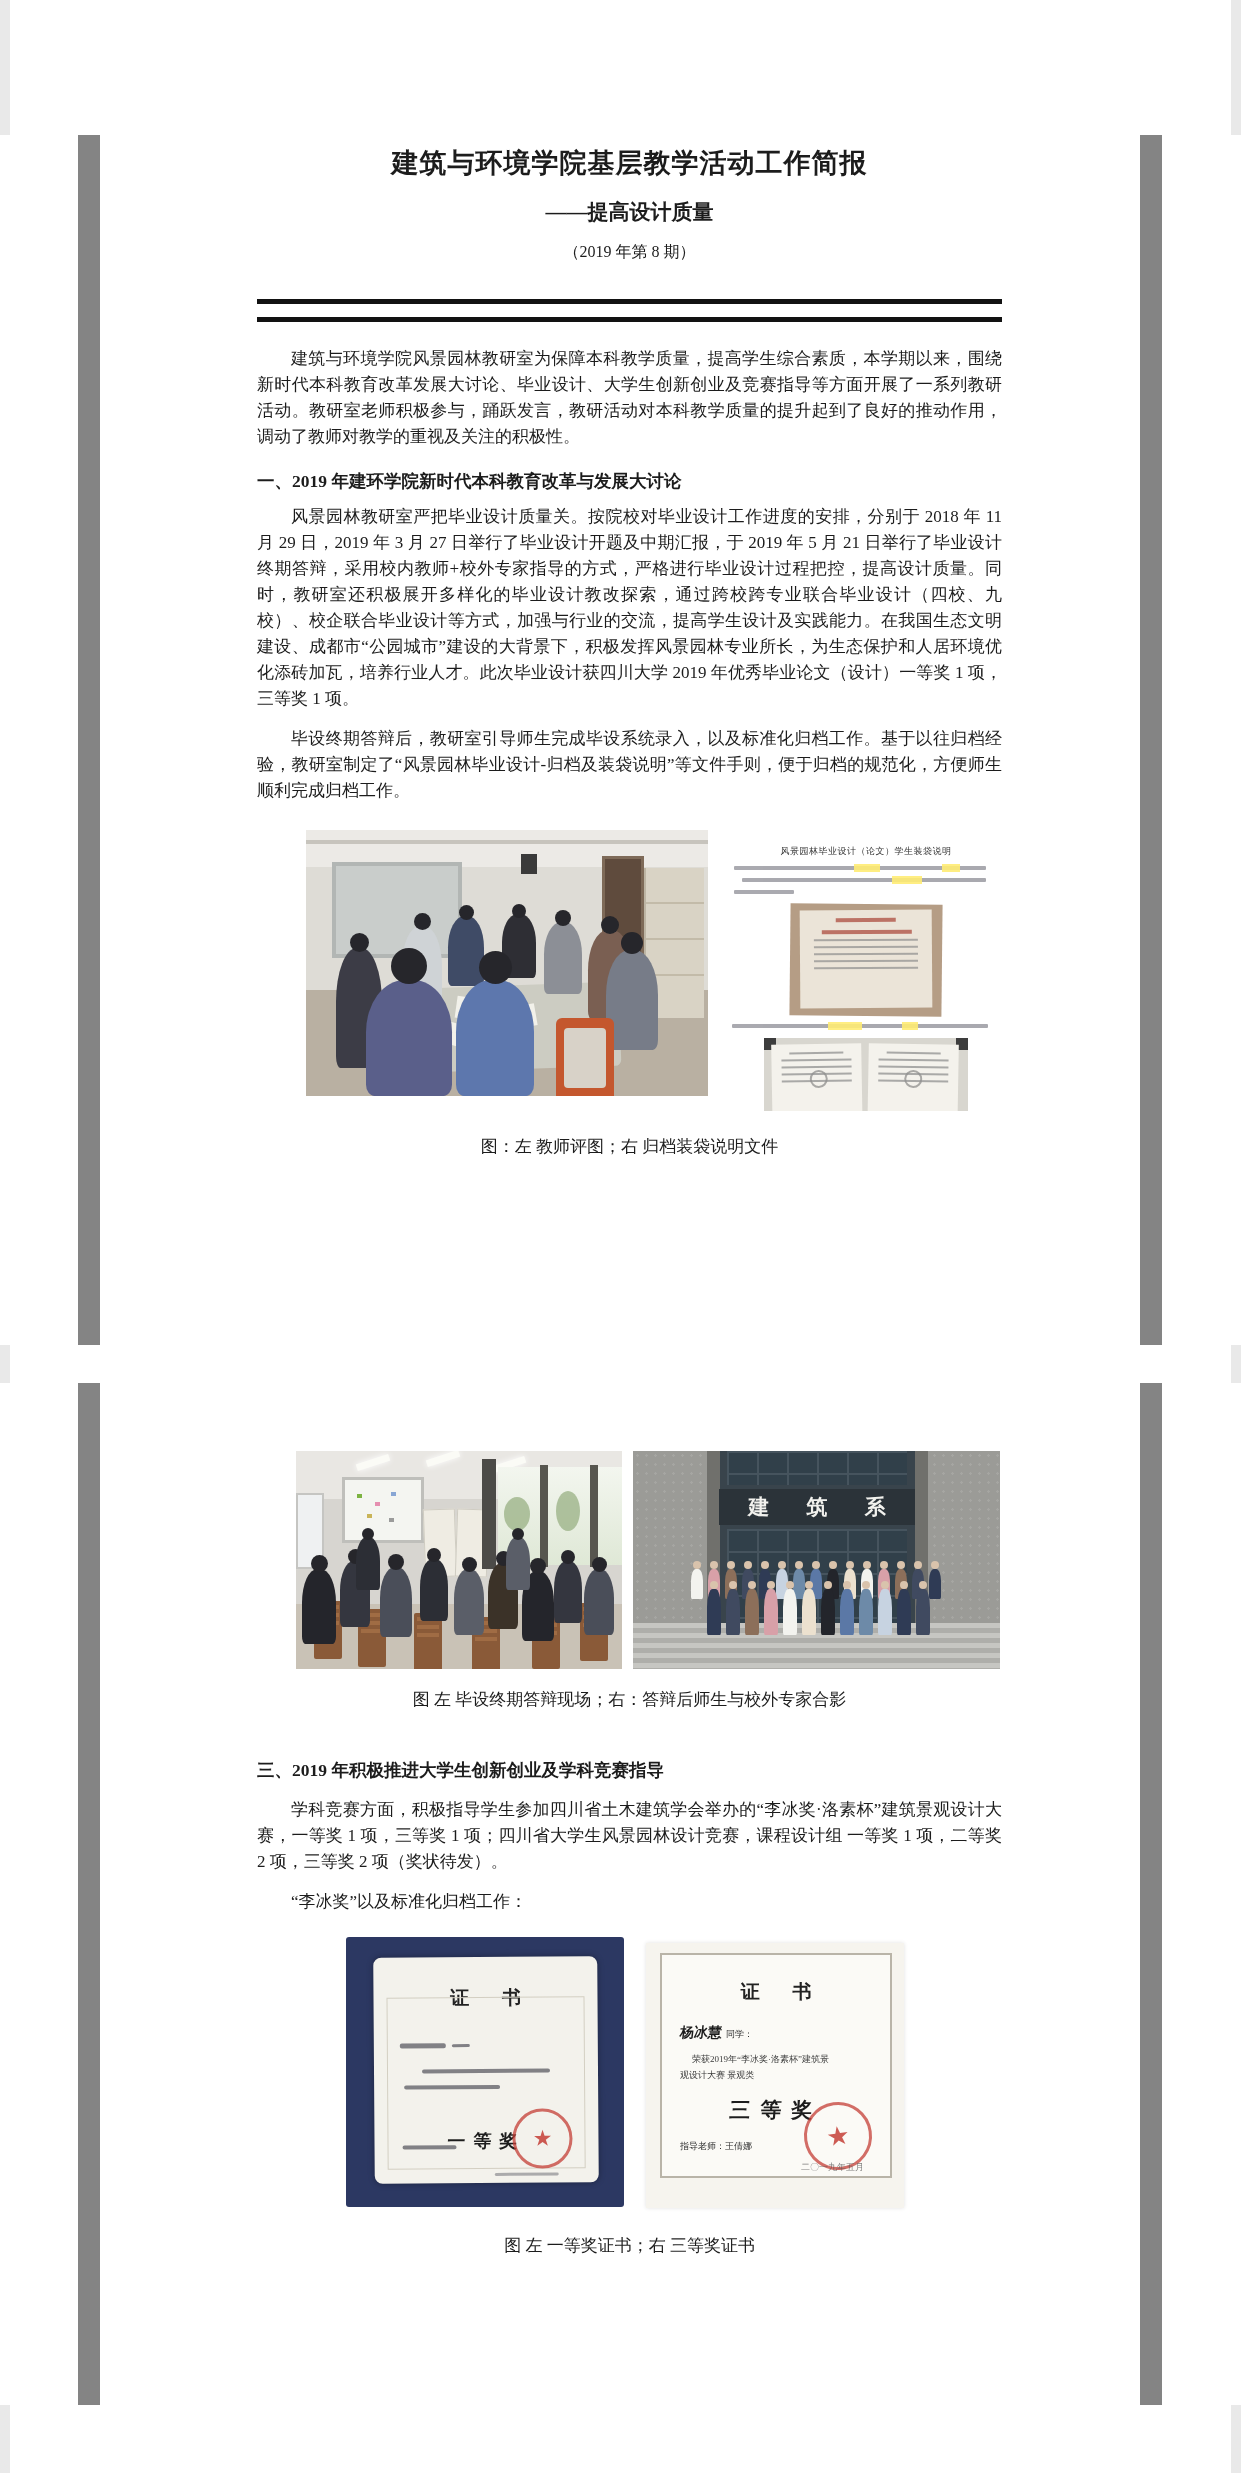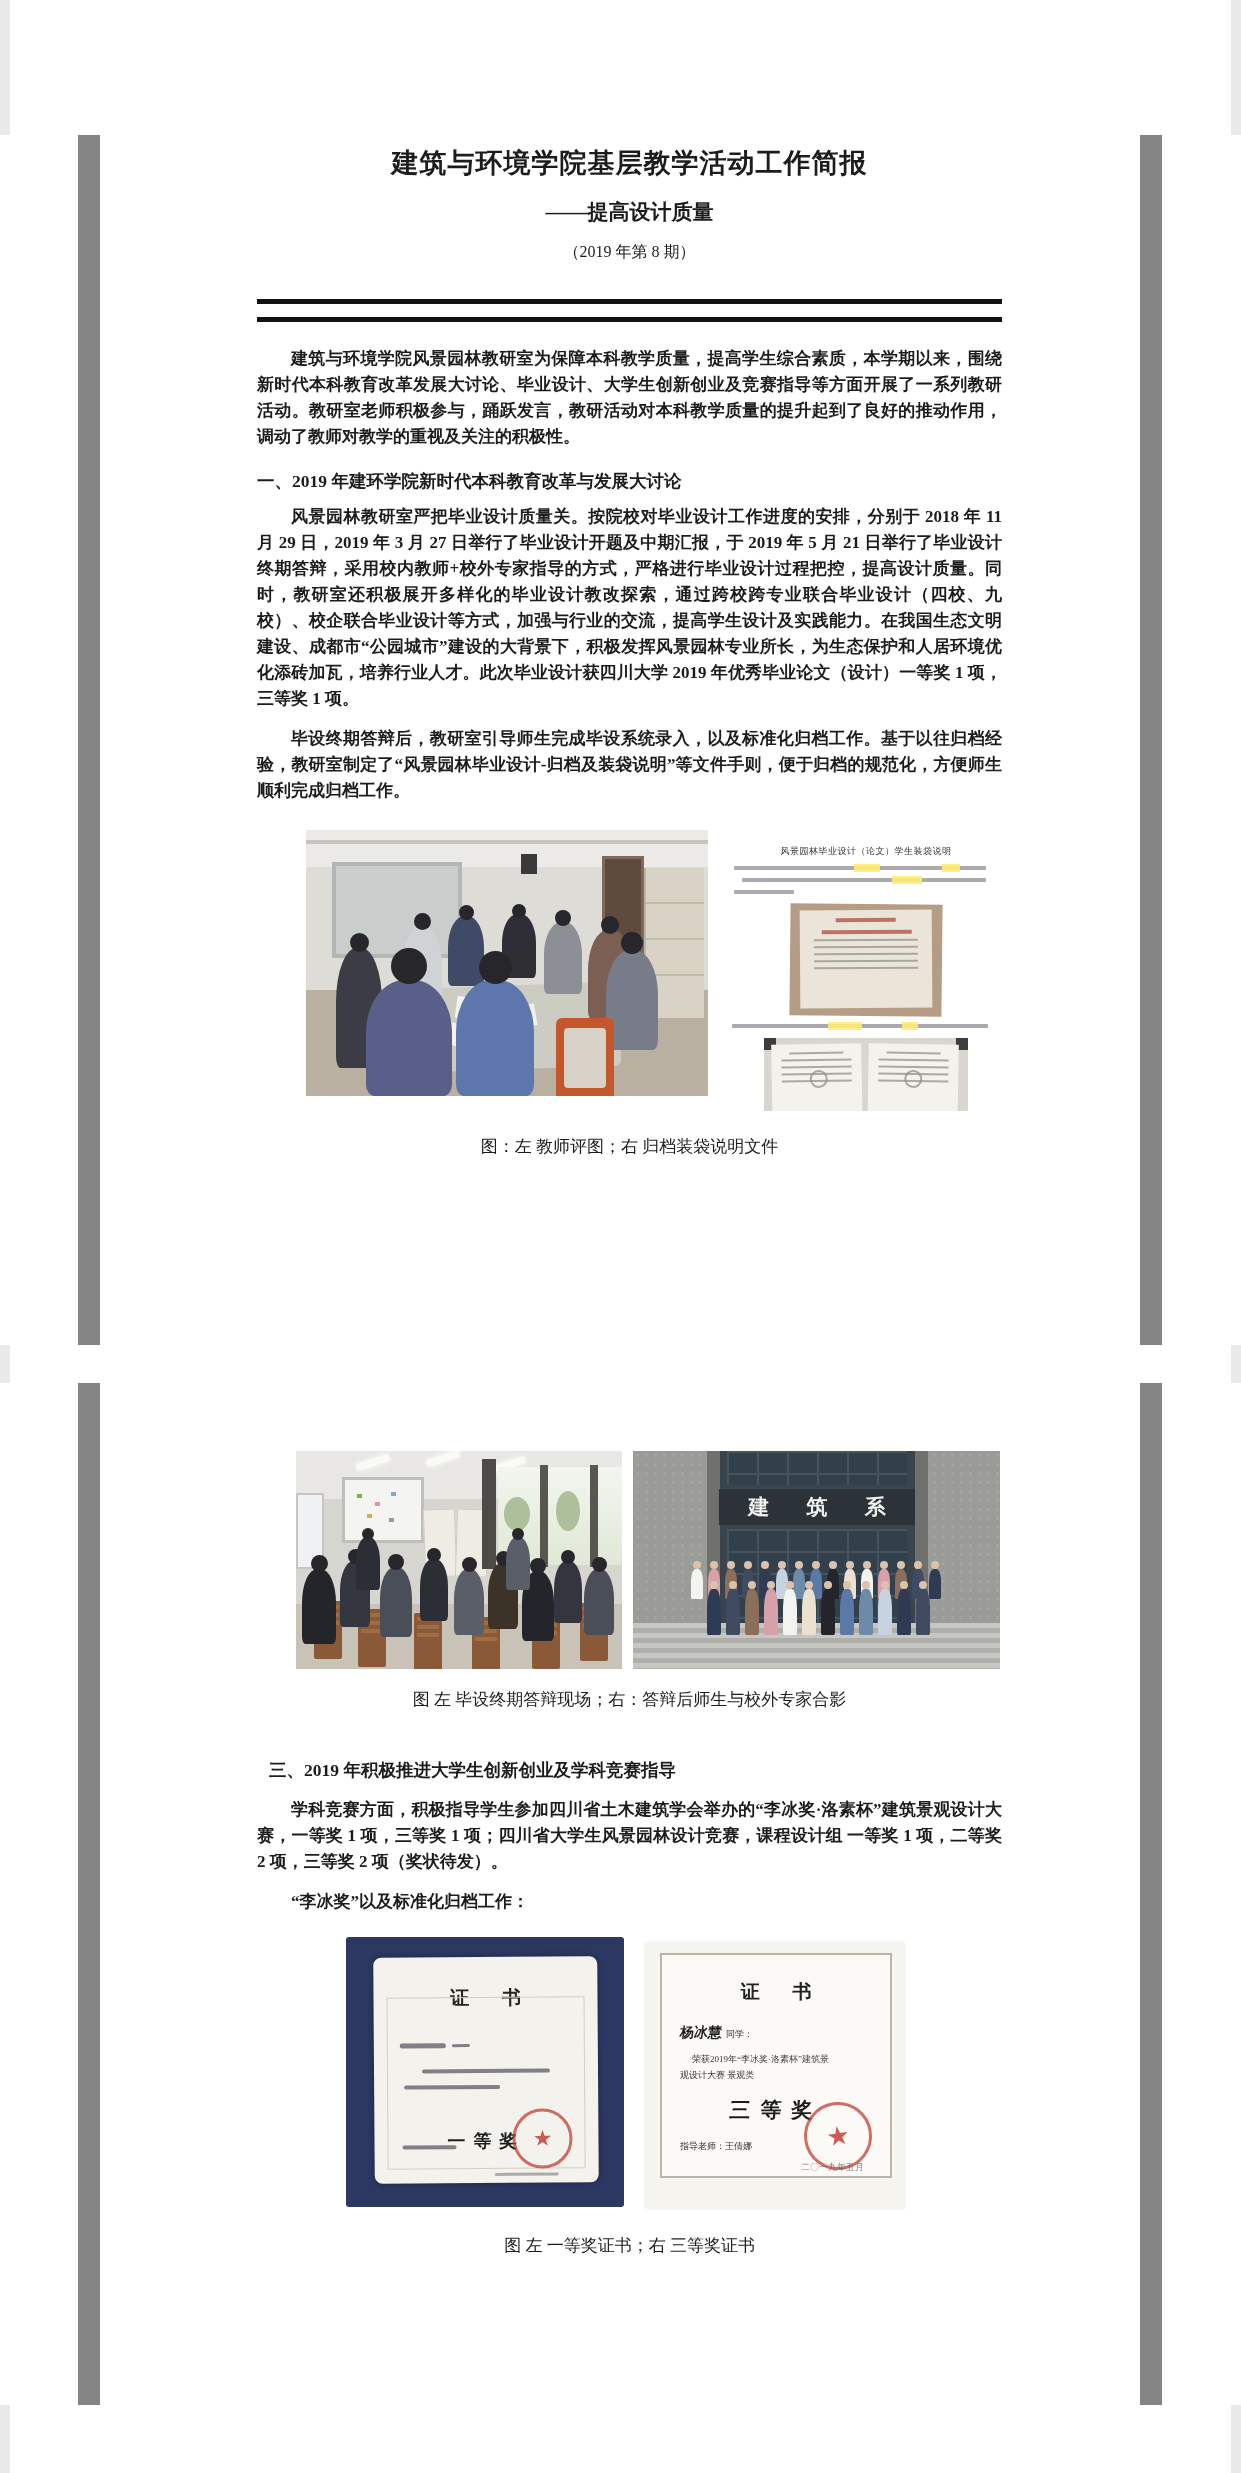--- a/index.html
+++ b/index.html
@@ -15,7 +15,7 @@
   .doc-subtitle{font-size:21px;font-weight:bold;text-align:center;line-height:30px;margin:14px 0 0;}
   .doc-issue{font-size:16px;text-align:center;line-height:26px;margin-top:12px;}
   .rule{margin-top:34px;height:13px;border-top:5px solid #121212;border-bottom:5px solid #121212;}
-  p.body{font-size:17px;line-height:26px;text-align:justify;margin:0;text-indent:2em;font-weight:bold;}
+  p.body{font-size:17px;line-height:26px;text-align:justify;margin:0;text-indent:2em;}
   p.mt{margin-top:14px;}
   h3.sec{font-size:17.5px;line-height:26px;font-weight:bold;margin:18px 0 10px;}
   .fig{position:relative;}

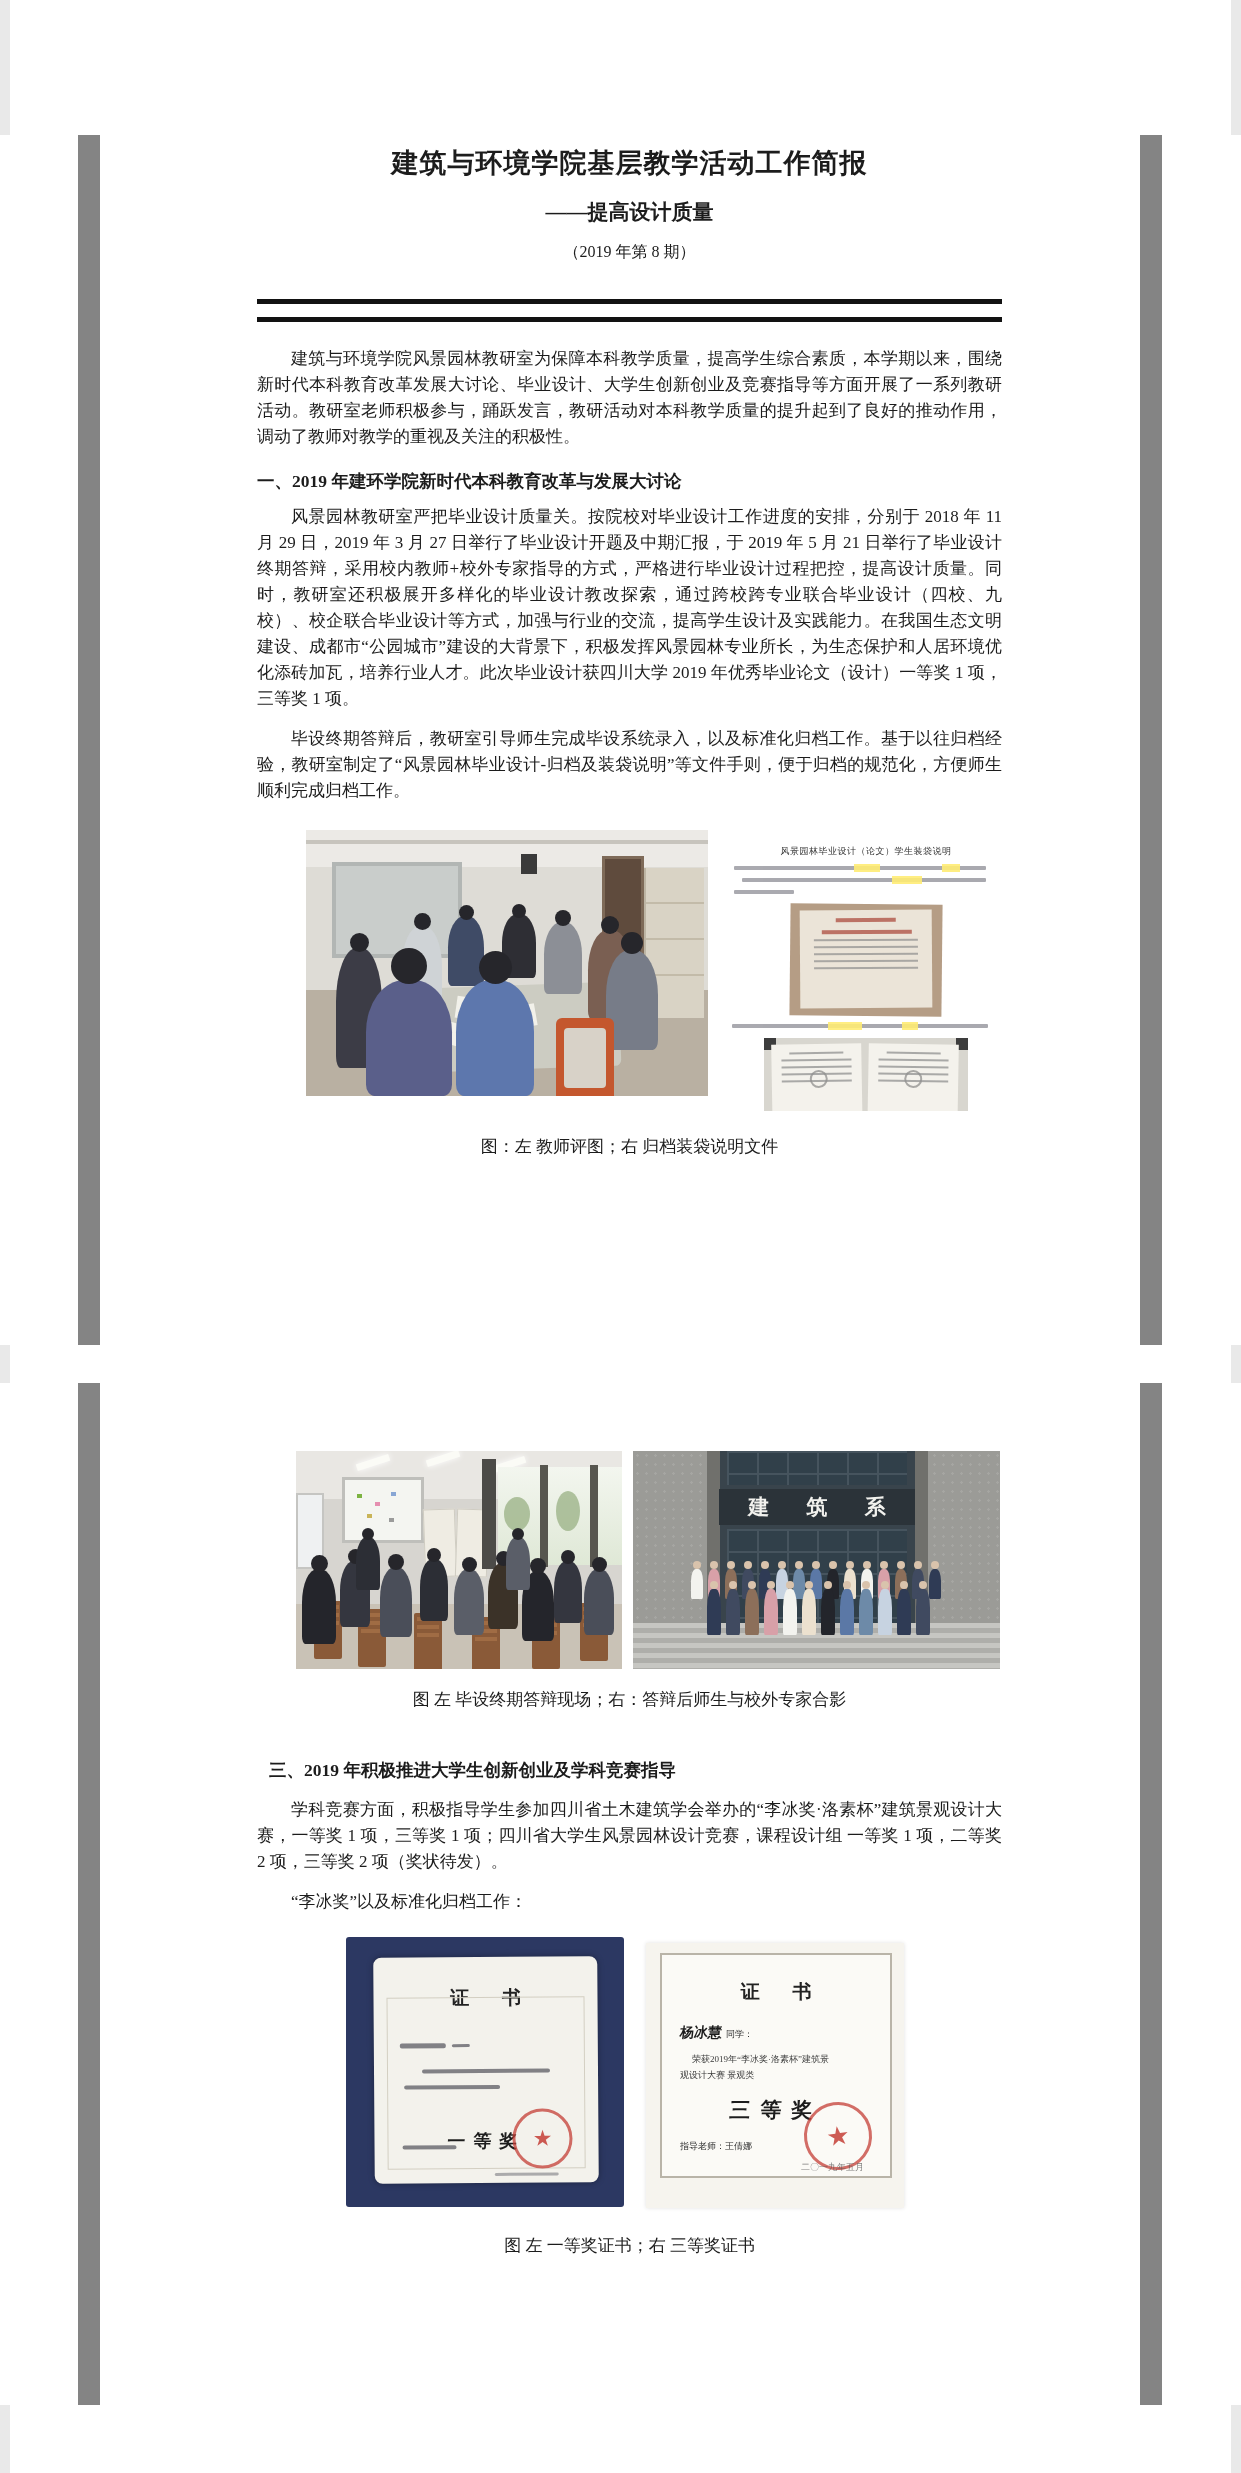--- a/index.html
+++ b/index.html
@@ -415,7 +415,7 @@
       </div>
       <div class="caption" style="margin-top:18px;">图 左 毕设终期答辩现场；右：答辩后师生与校外专家合影</div>
 
-      <h3 class="sec" style="margin-top:44px;margin-left:12px;">三、2019 年积极推进大学生创新创业及学科竞赛指导</h3>
+      <h3 class="sec" style="margin-top:44px;">三、2019 年积极推进大学生创新创业及学科竞赛指导</h3>
       <p class="body mt">学科竞赛方面，积极指导学生参加四川省土木建筑学会举办的“李冰奖·洛素杯”建筑景观设计大赛，一等奖 1 项，三等奖 1 项；四川省大学生风景园林设计竞赛，课程设计组 一等奖 1 项，二等奖 2 项，三等奖 2 项（奖状待发）。</p>
       <p class="body mt">“李冰奖”以及标准化归档工作：</p>
 

